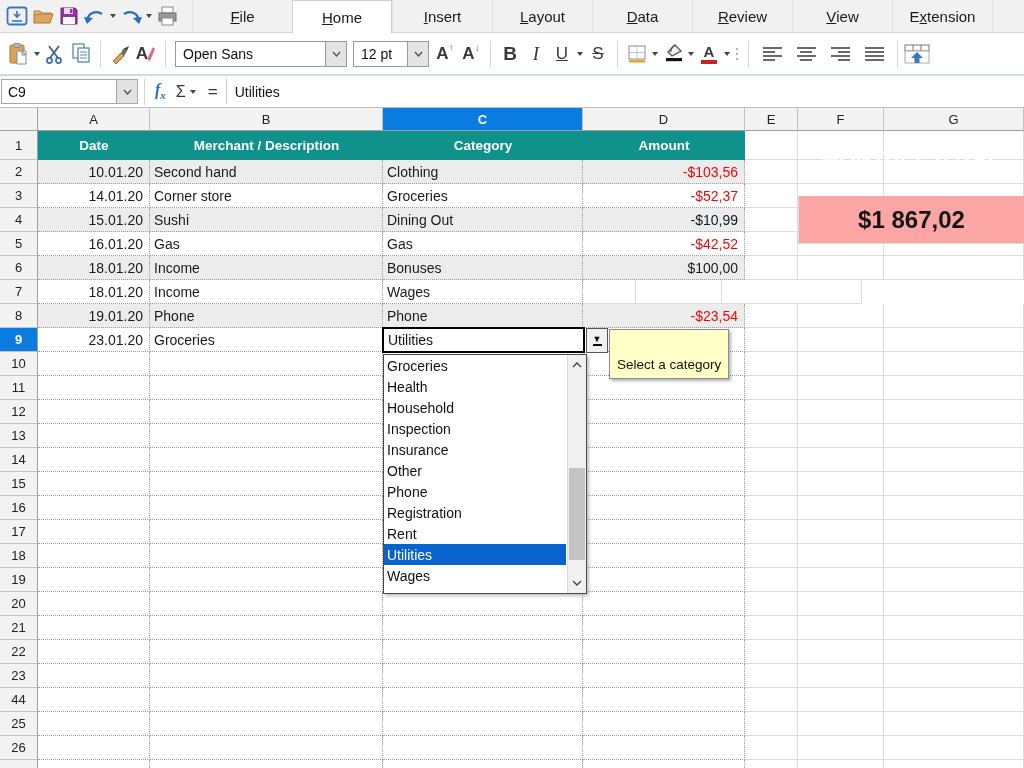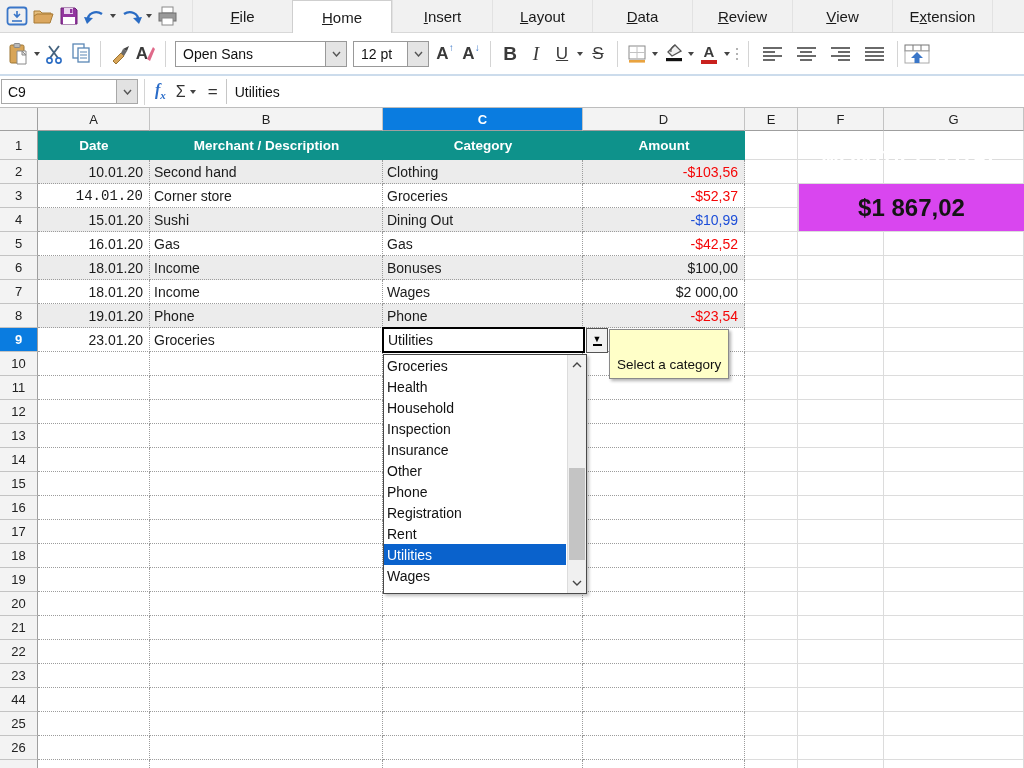--- a/index.html
+++ b/index.html
@@ -417,7 +417,7 @@
         <div class="cell solid" style="width: 140px;"></div>
       </div>
       <div class="grow">
-        <div class="cell al-right" style="width: 112px; font-family: Liberation Mono, monospace;">14.01.20</div>
+        <div class="cell al-right" style="width: 112px;">14.01.20</div>
         <div class="cell al-left" style="width: 233px;">Corner store</div>
         <div class="cell al-left" style="width: 200px;">Groceries</div>
         <div class="cell al-right" style="width: 162px; color: rgb(244, 6, 7);">-$52,37</div>

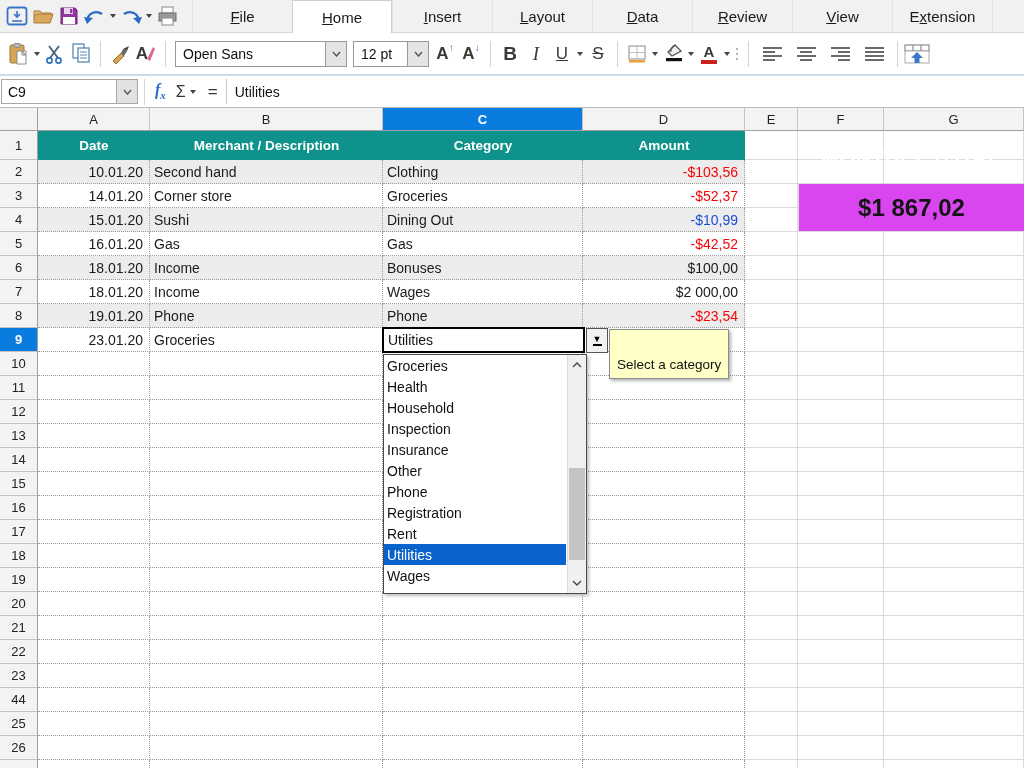--- a/index.html
+++ b/index.html
@@ -429,7 +429,7 @@
         <div class="cell al-right stripe" style="width: 112px;">15.01.20</div>
         <div class="cell al-left stripe" style="width: 233px;">Sushi</div>
         <div class="cell al-left stripe" style="width: 200px;">Dining Out</div>
-        <div class="cell al-right stripe" style="width: 162px; color: #1d4ed8;">-$10,99</div>
+        <div class="cell al-right stripe" style="width: 162px; color: #0f172a;">-$10,99</div>
         <div class="cell solid" style="width: 53px;"></div>
         <div class="cell solid" style="width: 86px;"></div>
         <div class="cell solid" style="width: 140px;"></div>

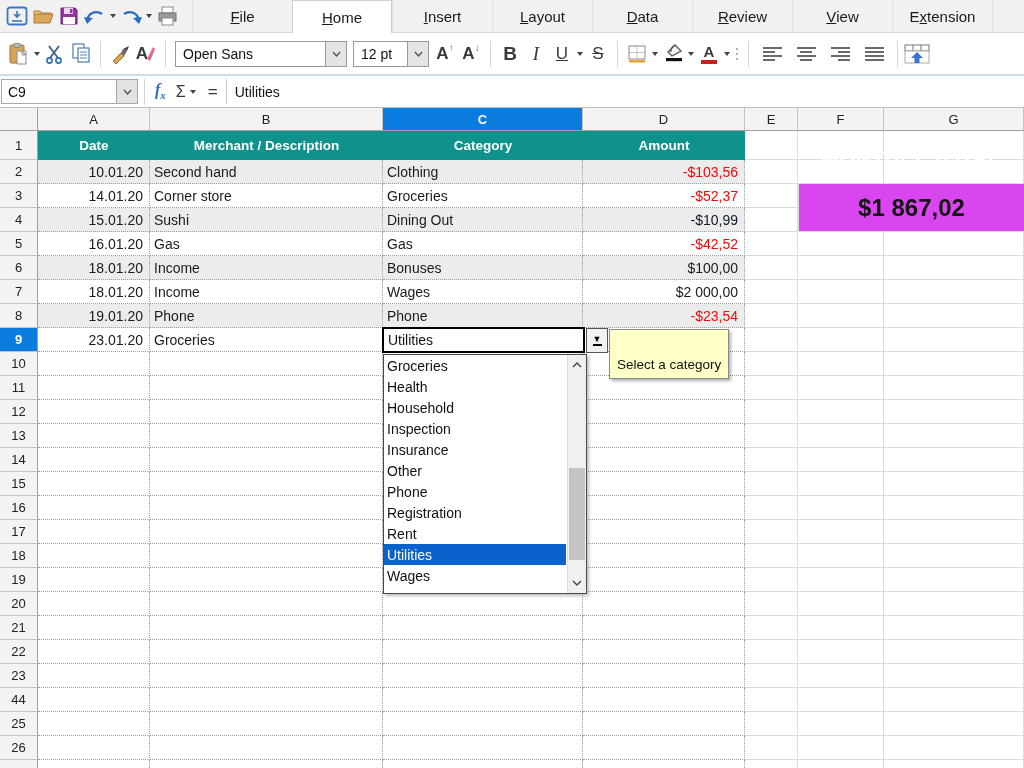--- a/index.html
+++ b/index.html
@@ -94,7 +94,7 @@
   #monthly-total{position:absolute;left:798px;top:23px;width:226px;height:53px;display:flex;
                  align-items:center;justify-content:center;color:#fff;font-weight:bold;
                  font-size:21px;letter-spacing:0.3px;cursor:cell;}
-  #total-value{position:absolute;left:798px;top:76px;width:226px;height:48px;background:#d946ef;
+  #total-value{position:absolute;left:798px;top:88px;width:226px;height:48px;background:#fca5a5;
                box-sizing:border-box;border-left:1px solid #dcdcdc;border-bottom:1px solid #dcdcdc;
                display:flex;align-items:center;justify-content:center;font-weight:bold;
                font-size:24px;color:#141414;cursor:cell;}

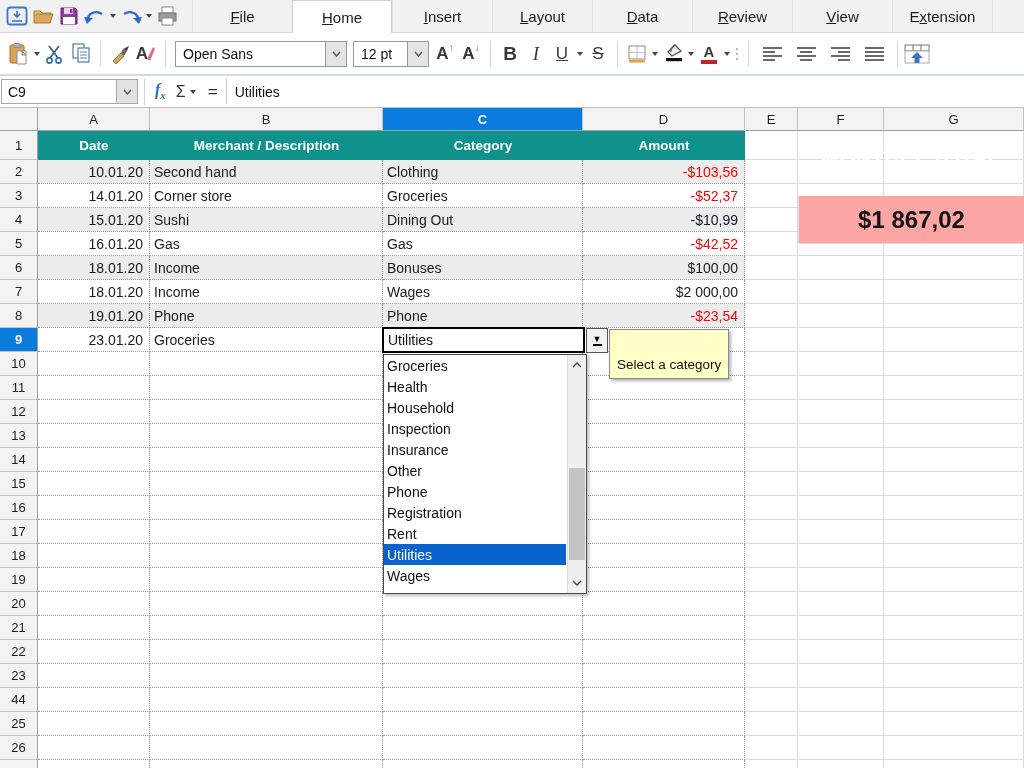--- a/index.html
+++ b/index.html
@@ -456,7 +456,6 @@
         <div class="cell al-right" style="width: 112px;">18.01.20</div>
         <div class="cell al-left" style="width: 233px;">Income</div>
         <div class="cell al-left" style="width: 200px;">Wages</div>
-        <div class="cell al-right" style="width: 162px;">$2 000,00</div>
         <div class="cell solid" style="width: 53px;"></div>
         <div class="cell solid" style="width: 86px;"></div>
         <div class="cell solid" style="width: 140px;"></div>

